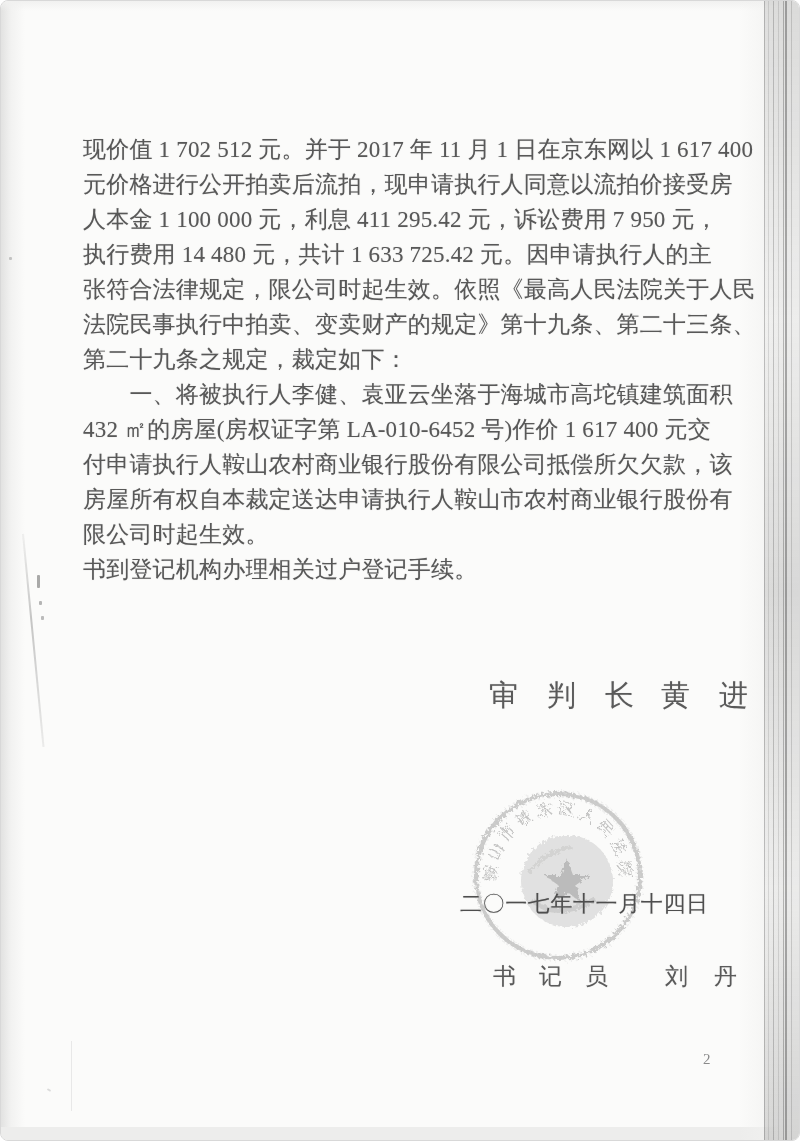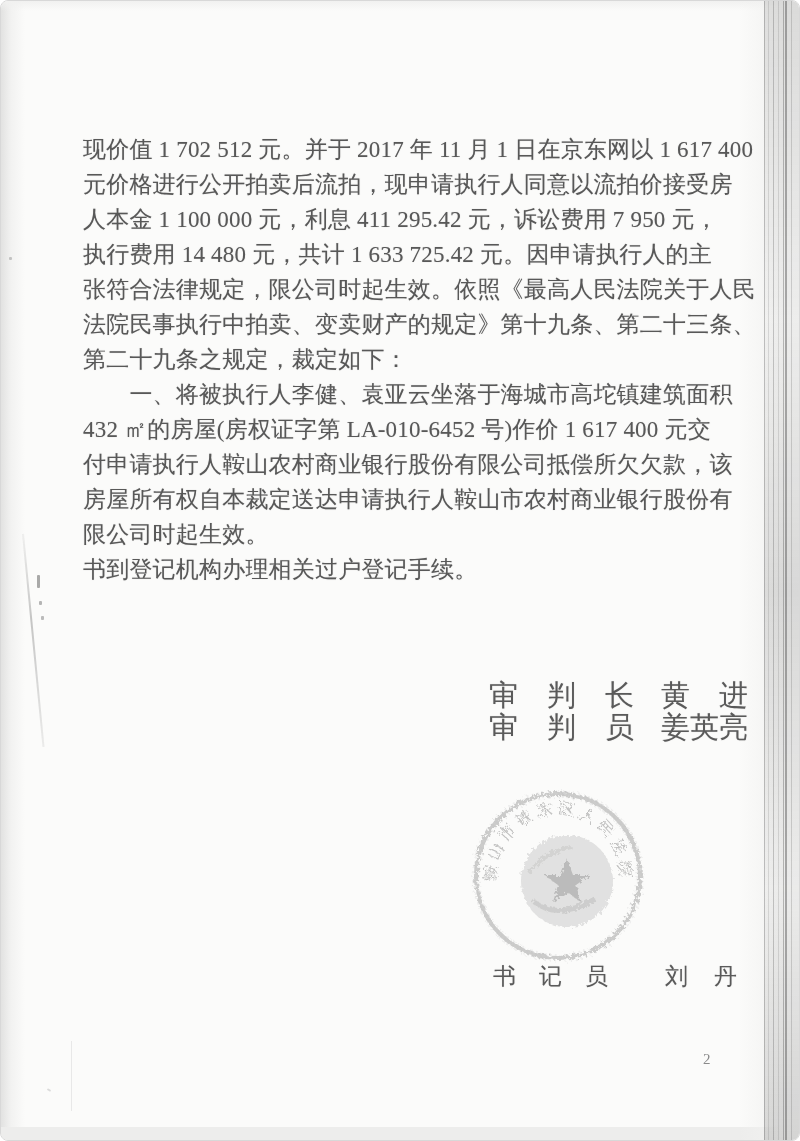--- a/index.html
+++ b/index.html
@@ -132,9 +132,6 @@
       </div>
 
 
-      <div class="sig-row">
-        <span class="sig-role">审　判　员</span><span class="sig-name">姜英亮</span>
-      </div>
     </div>
 
   <div class="seal">

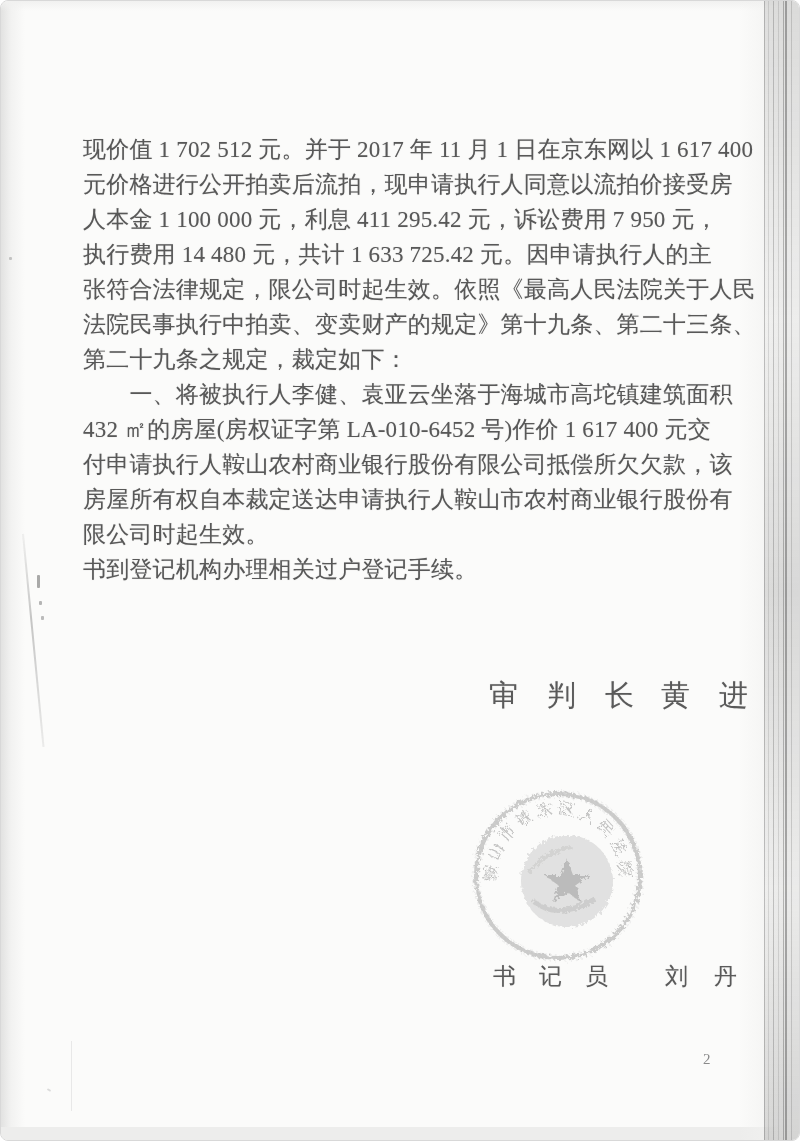--- a/index.html
+++ b/index.html
@@ -158,6 +158,7 @@
     </svg>
   </div>
 
+  <div class="ruling-date">二〇一七年十一月十四日</div>
 
   <div class="clerk-row">
     <span class="sig-role">书　记　员</span><span class="sig-name">刘　丹</span>

